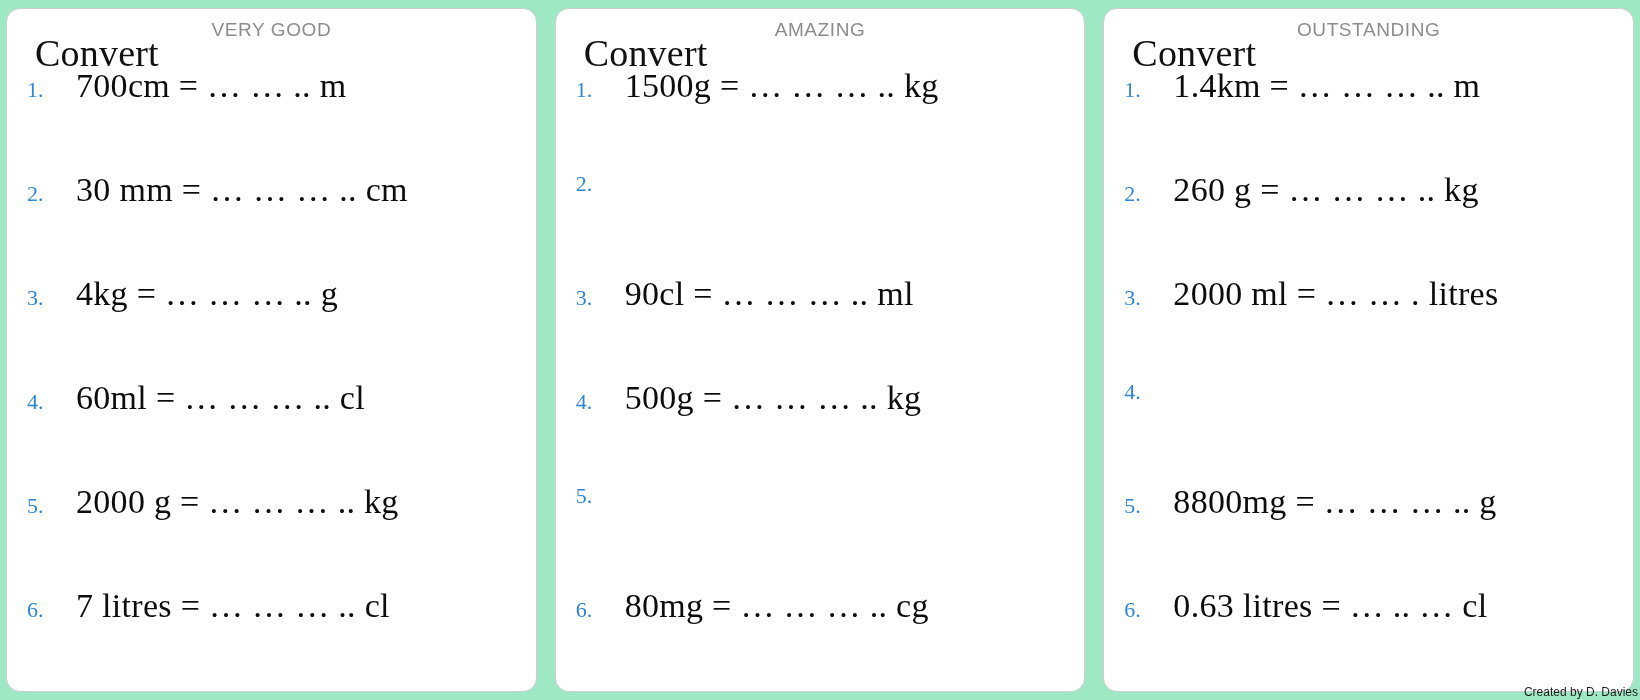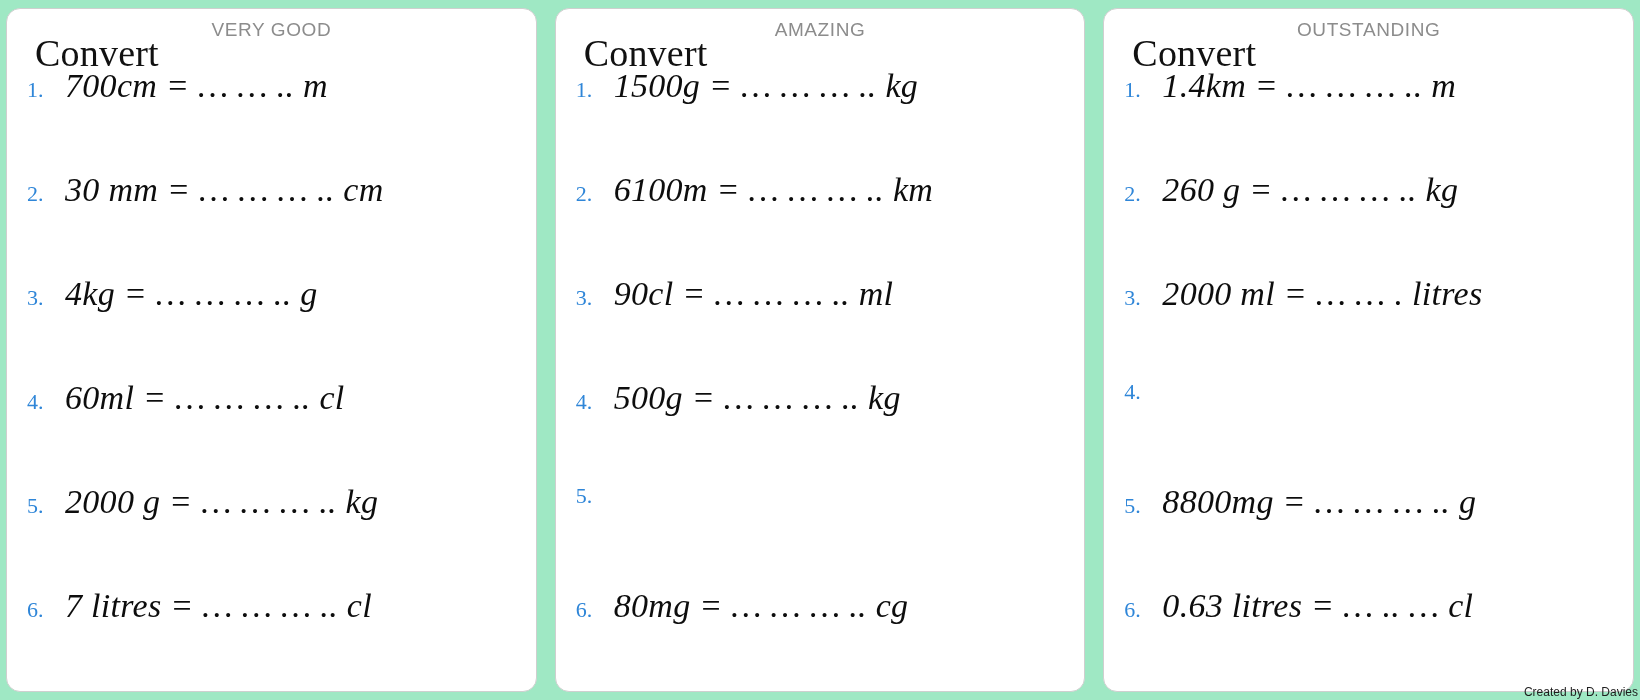--- a/index.html
+++ b/index.html
@@ -82,11 +82,11 @@
   }
   .qtext {
     font-family: "Liberation Serif", serif;
-    font-style: italic;
     font-size: 34px;
     color: #0d0d0d;
     white-space: nowrap;
     letter-spacing: 0.3px;
+    margin-left: 11px;
   }
   .credit {
     position: absolute;

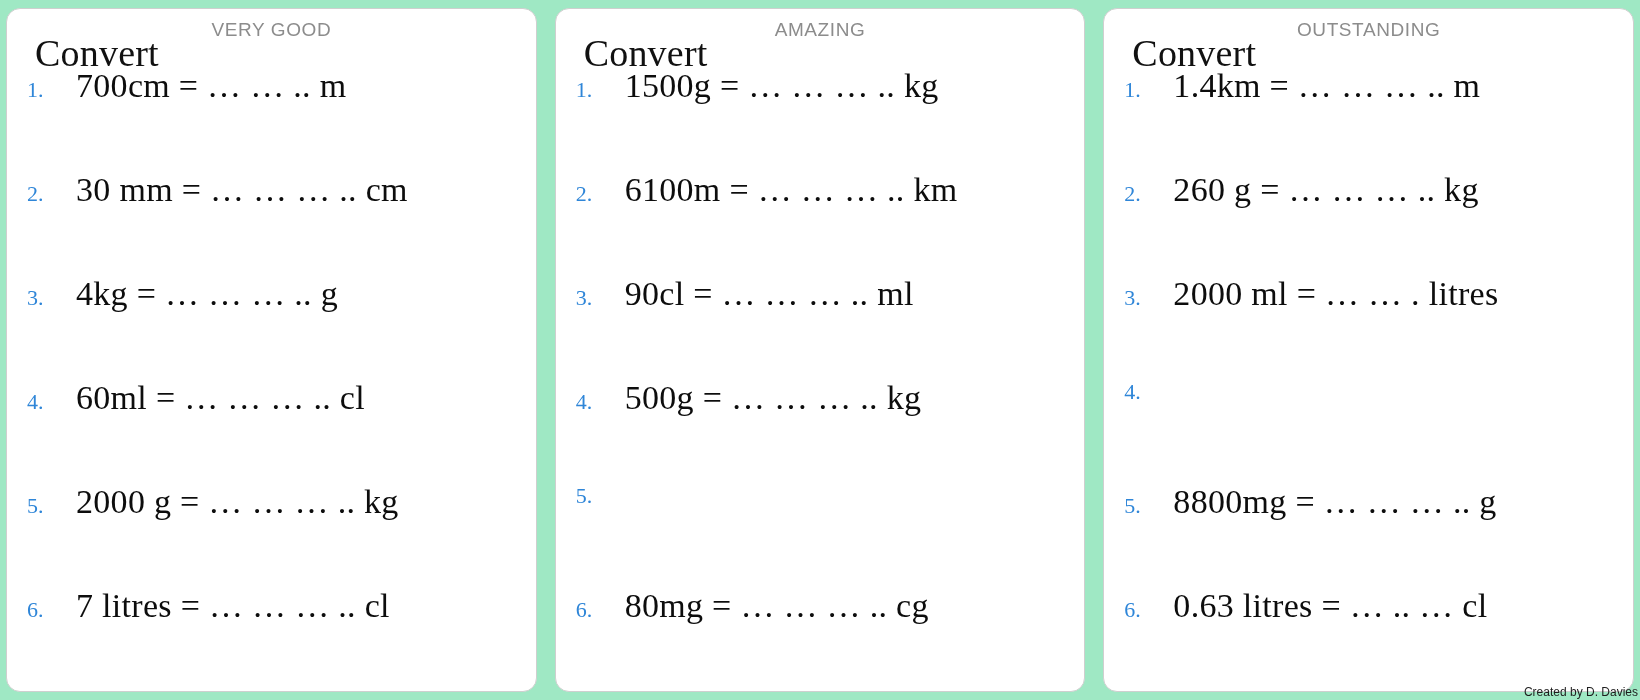--- a/index.html
+++ b/index.html
@@ -147,7 +147,6 @@
       </li>
       <li class="qrow">
         <span class="qnum">2.</span>
-        <span class="qtext">6100m =  … … … .. km</span>
       </li>
       <li class="qrow">
         <span class="qnum">3.</span>

